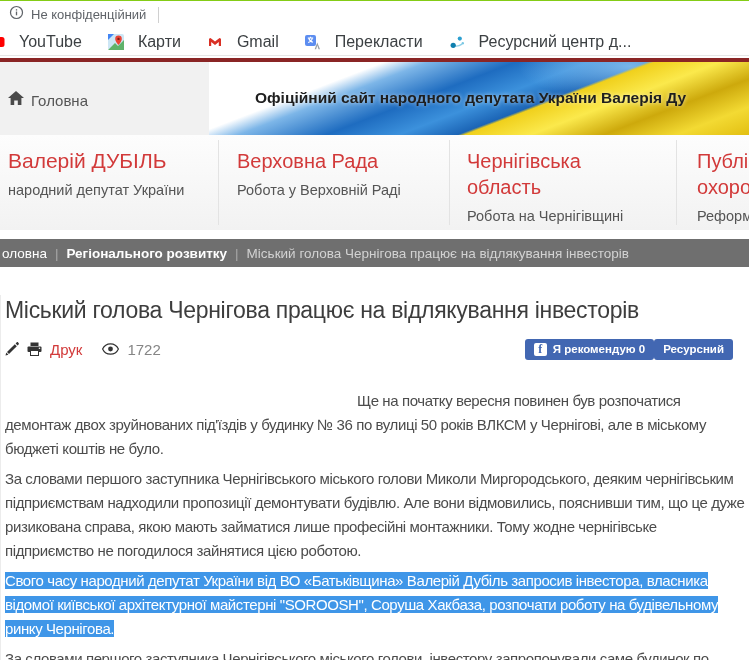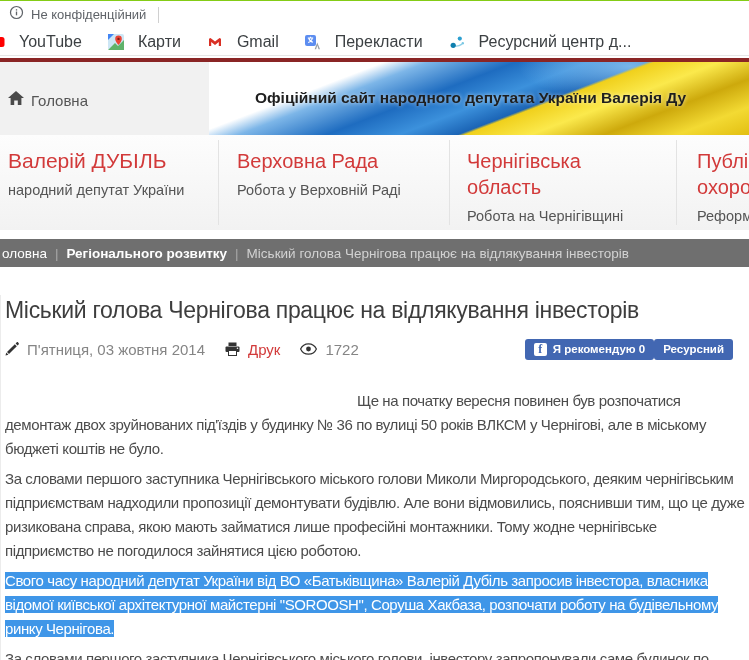--- a/index.html
+++ b/index.html
@@ -206,7 +206,6 @@
           <path d="M10.6 1.4 L11.6 0.4 C12 0 12.7 0 13.1 0.4 L13.6 0.9 C14 1.3 14 2 13.6 2.4 L12.6 3.4 Z" fill="#333"></path>
         </svg>
       </span>
-    <span class="date">П'ятниця, 03 жовтня 2014</span>
     <span class="mi">
         <svg width="15" height="14" viewBox="0 0 15 14">
           <rect x="3.5" y="0.5" width="8" height="3.5" fill="#333"></rect>

